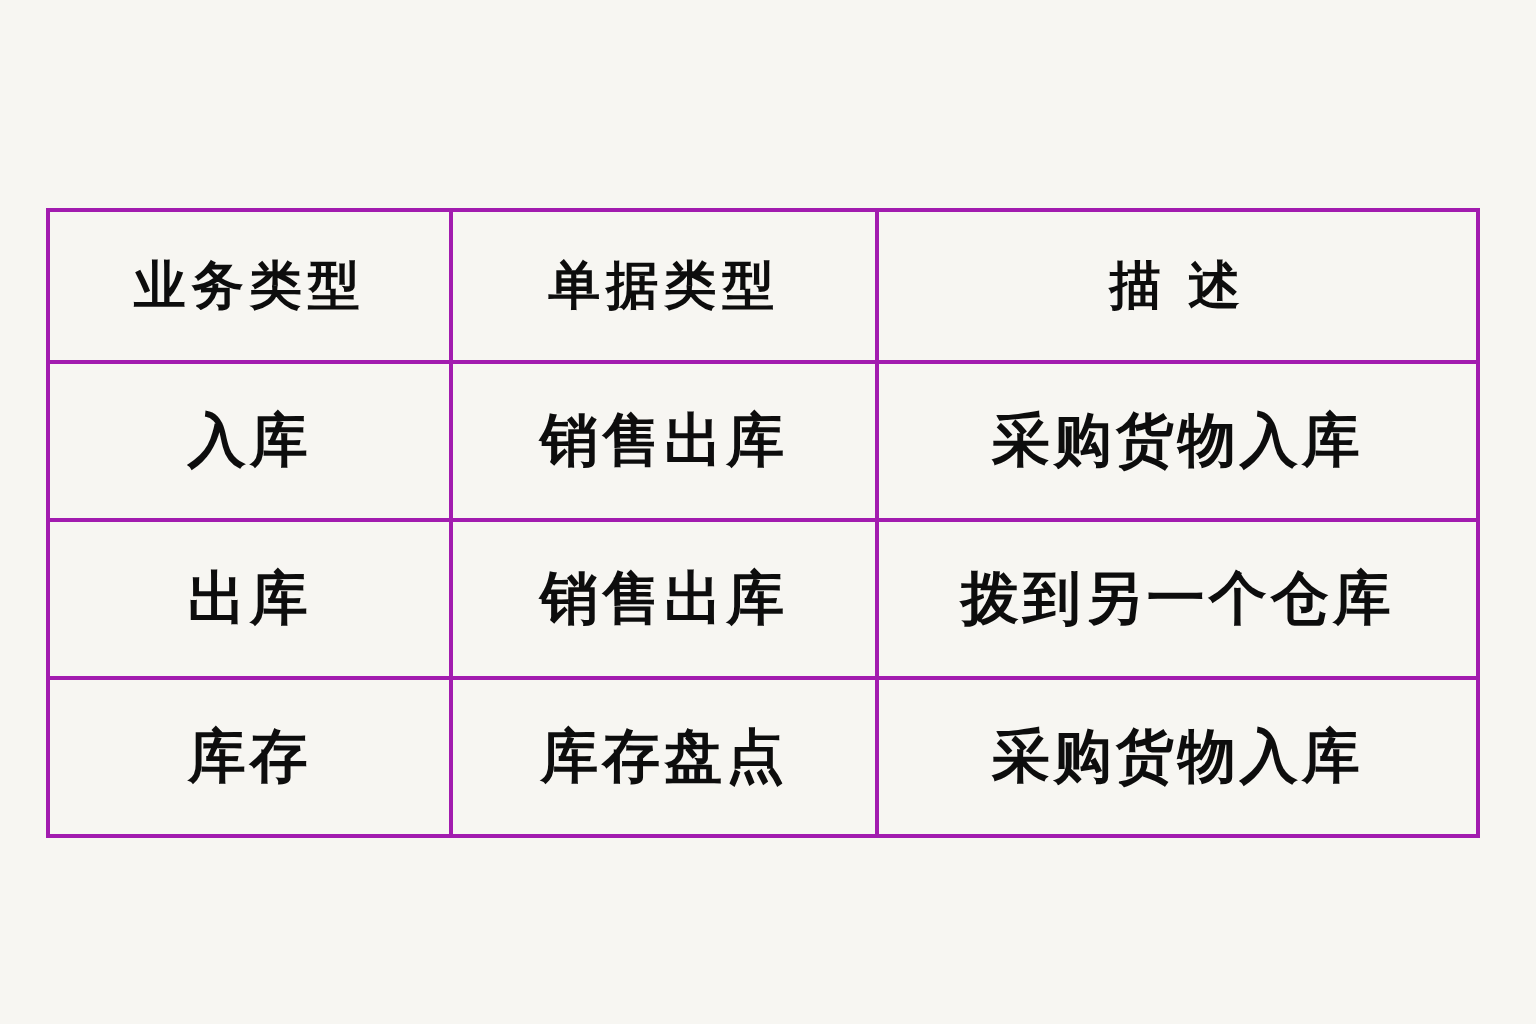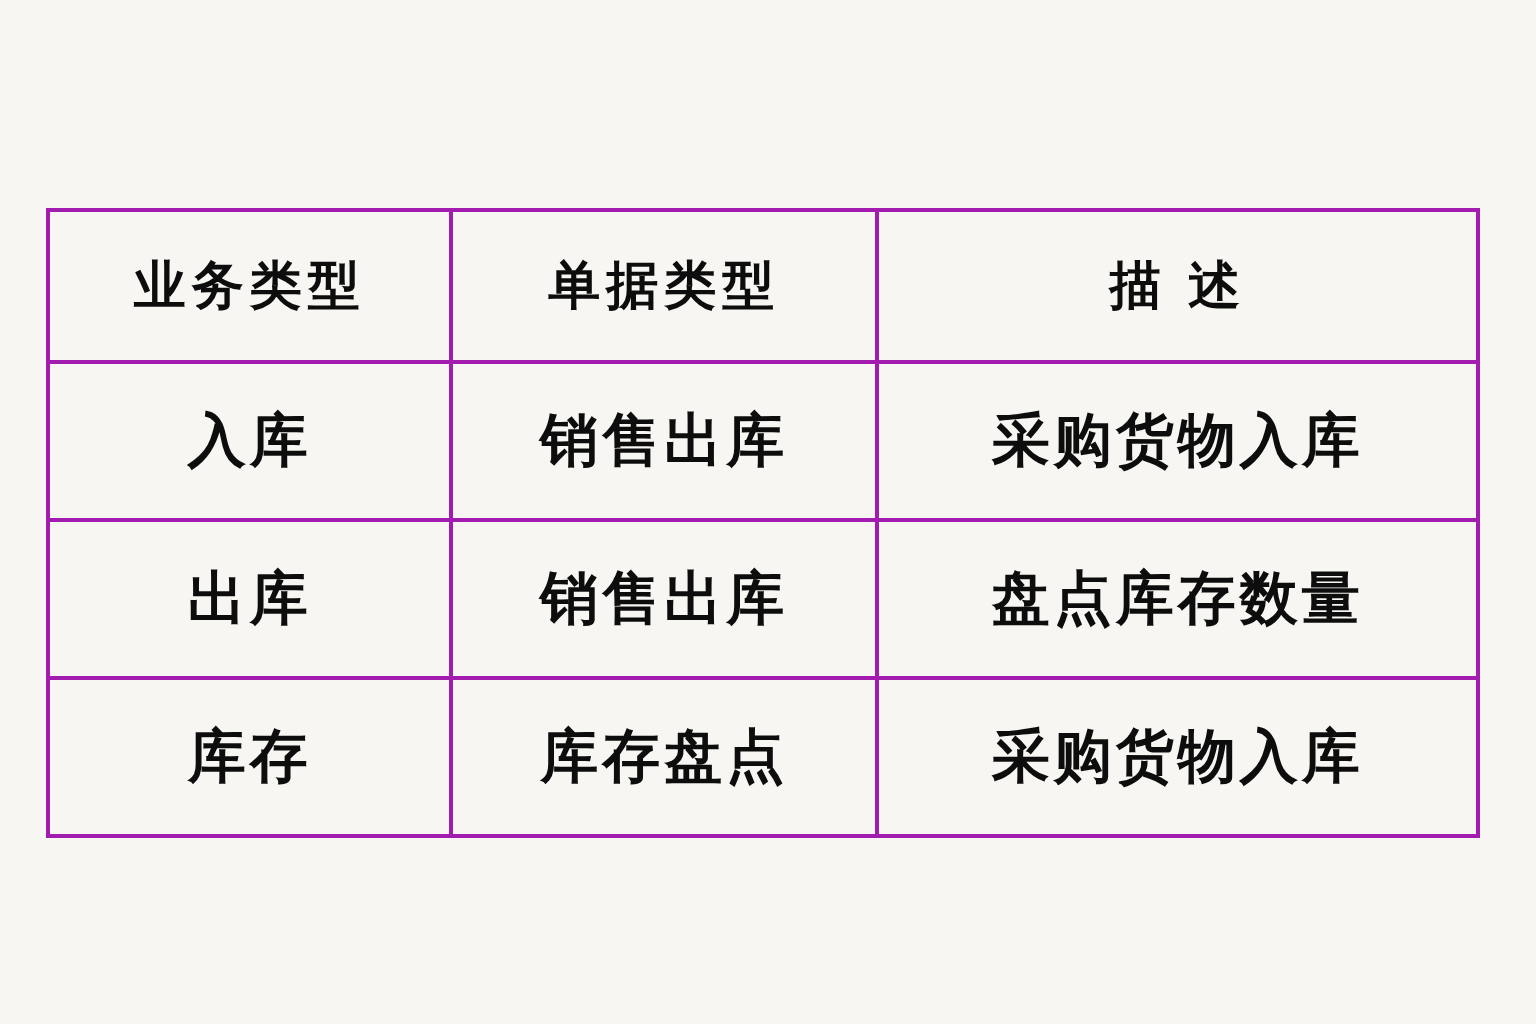--- a/index.html
+++ b/index.html
@@ -103,7 +103,7 @@
           <td>出库</td>
           <td>销售出库</td>
           <td>
-            <span class="cell-line">盘点库存数量</span>
+            <span class="cell-line">拨到另一个仓库</span>
           </td>
         </tr>
         <tr>

